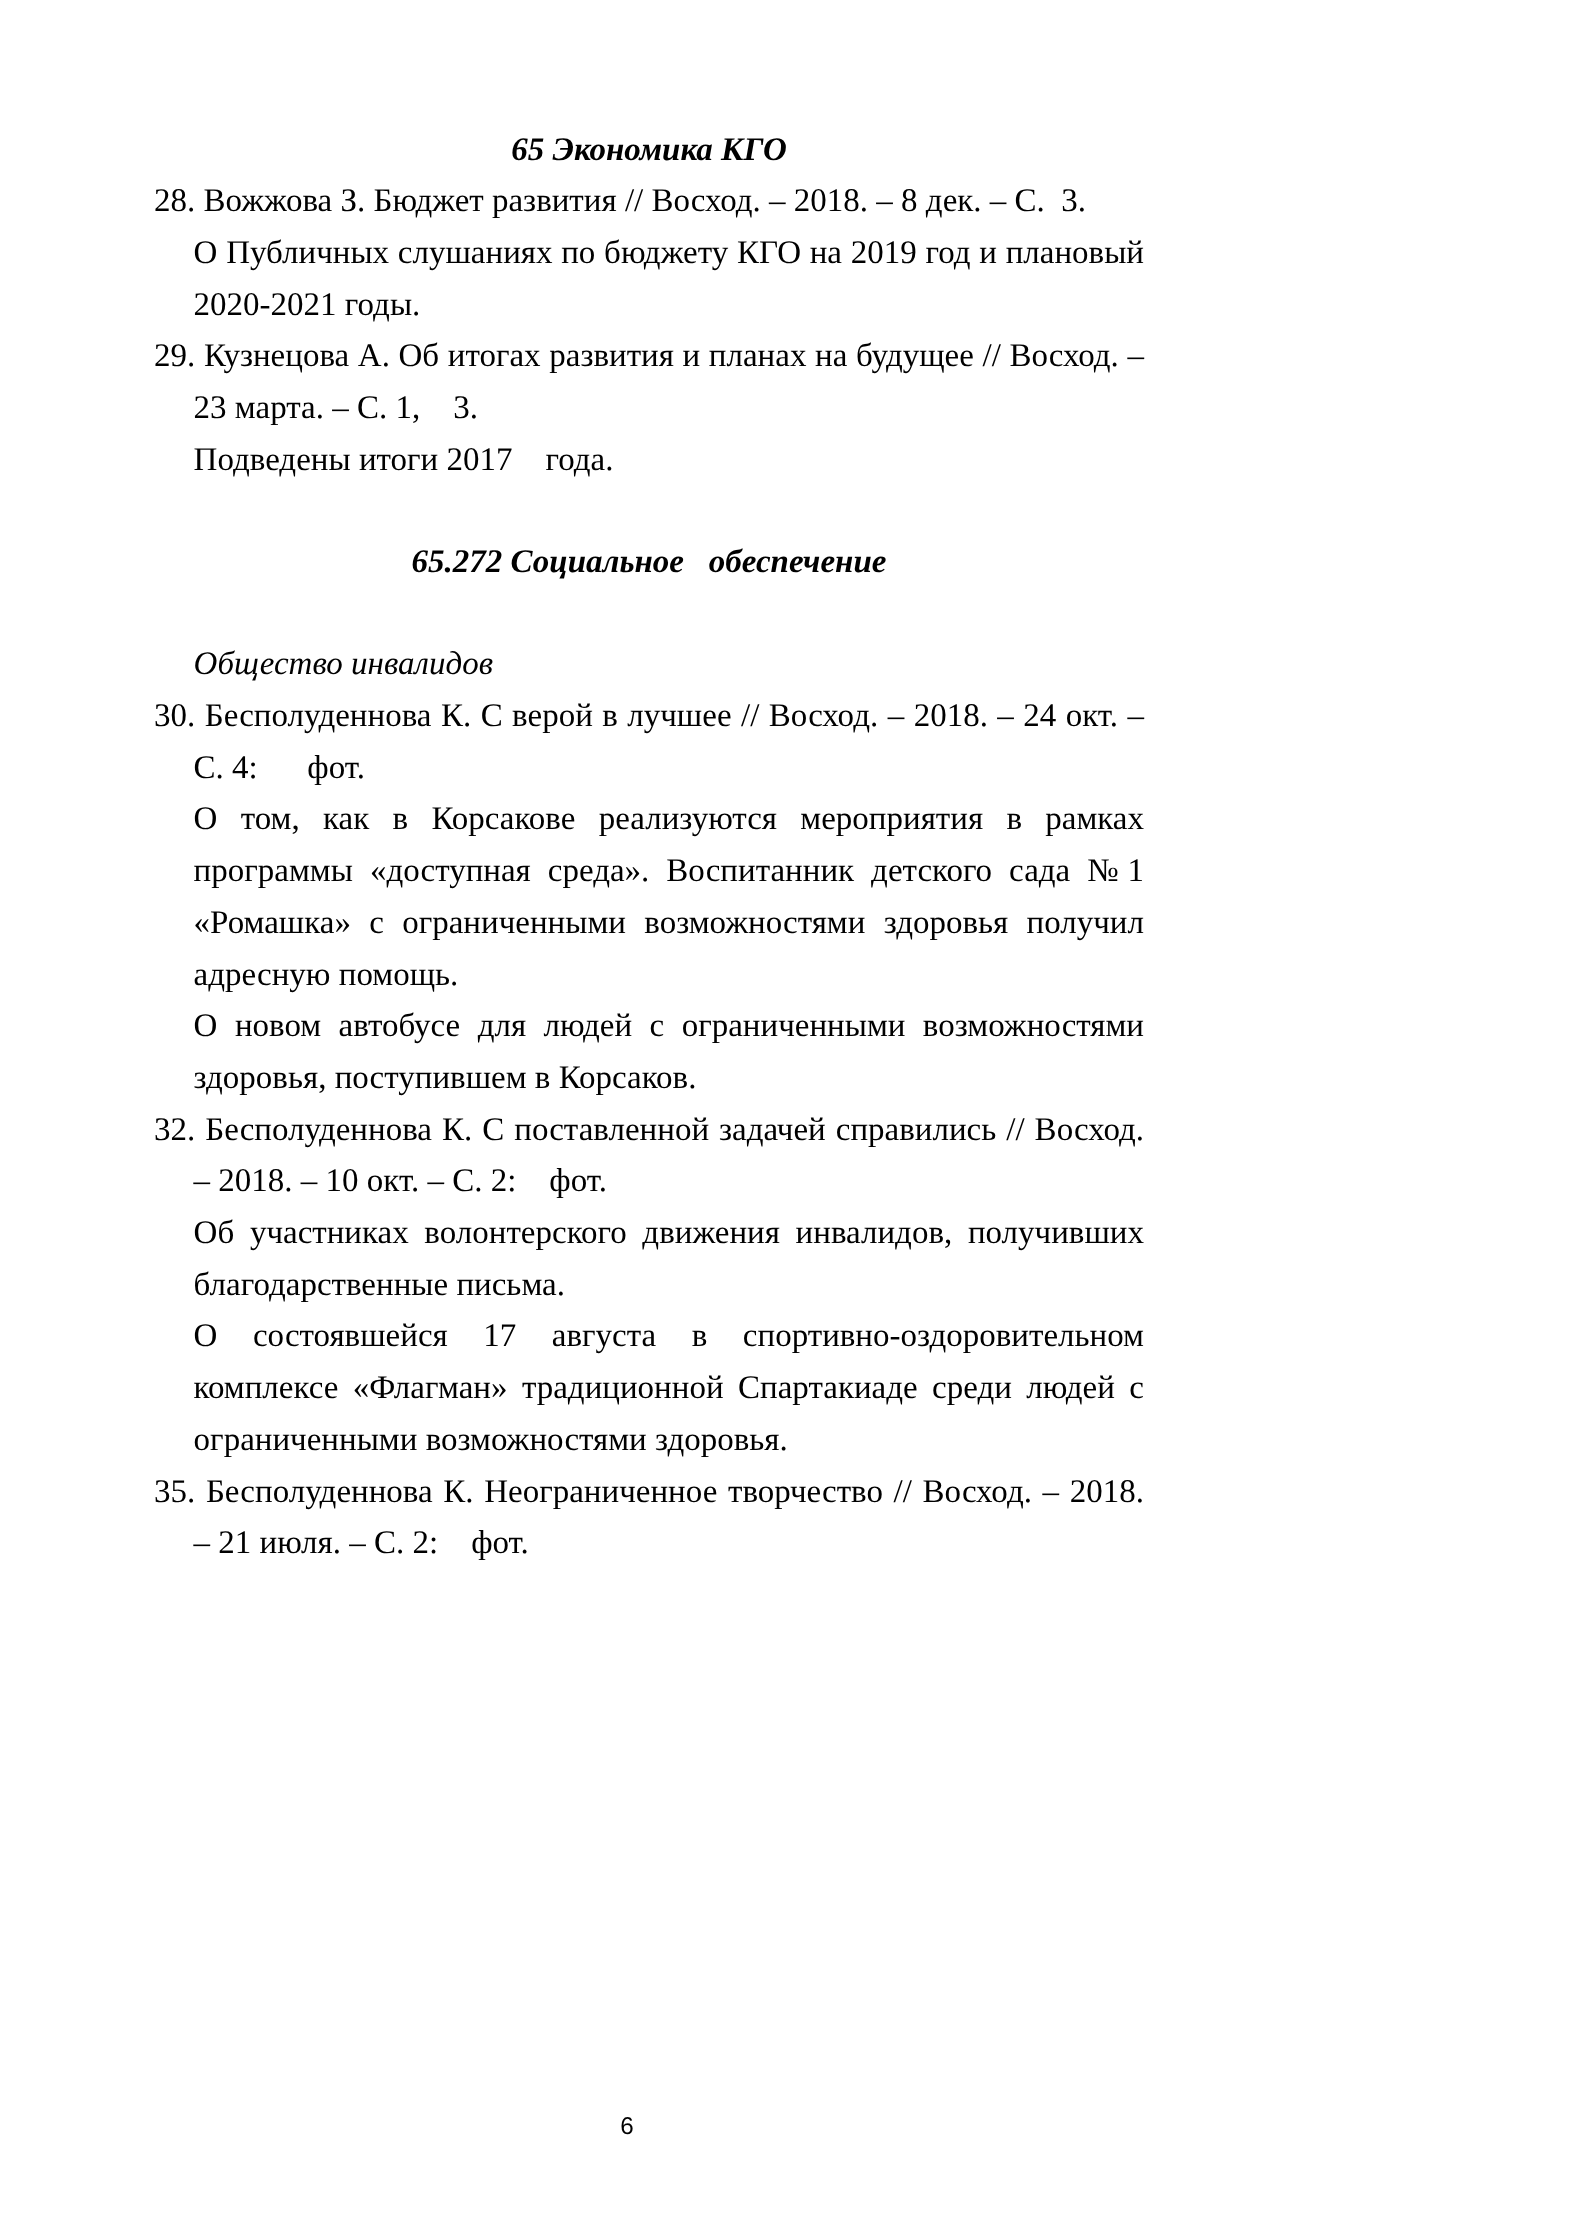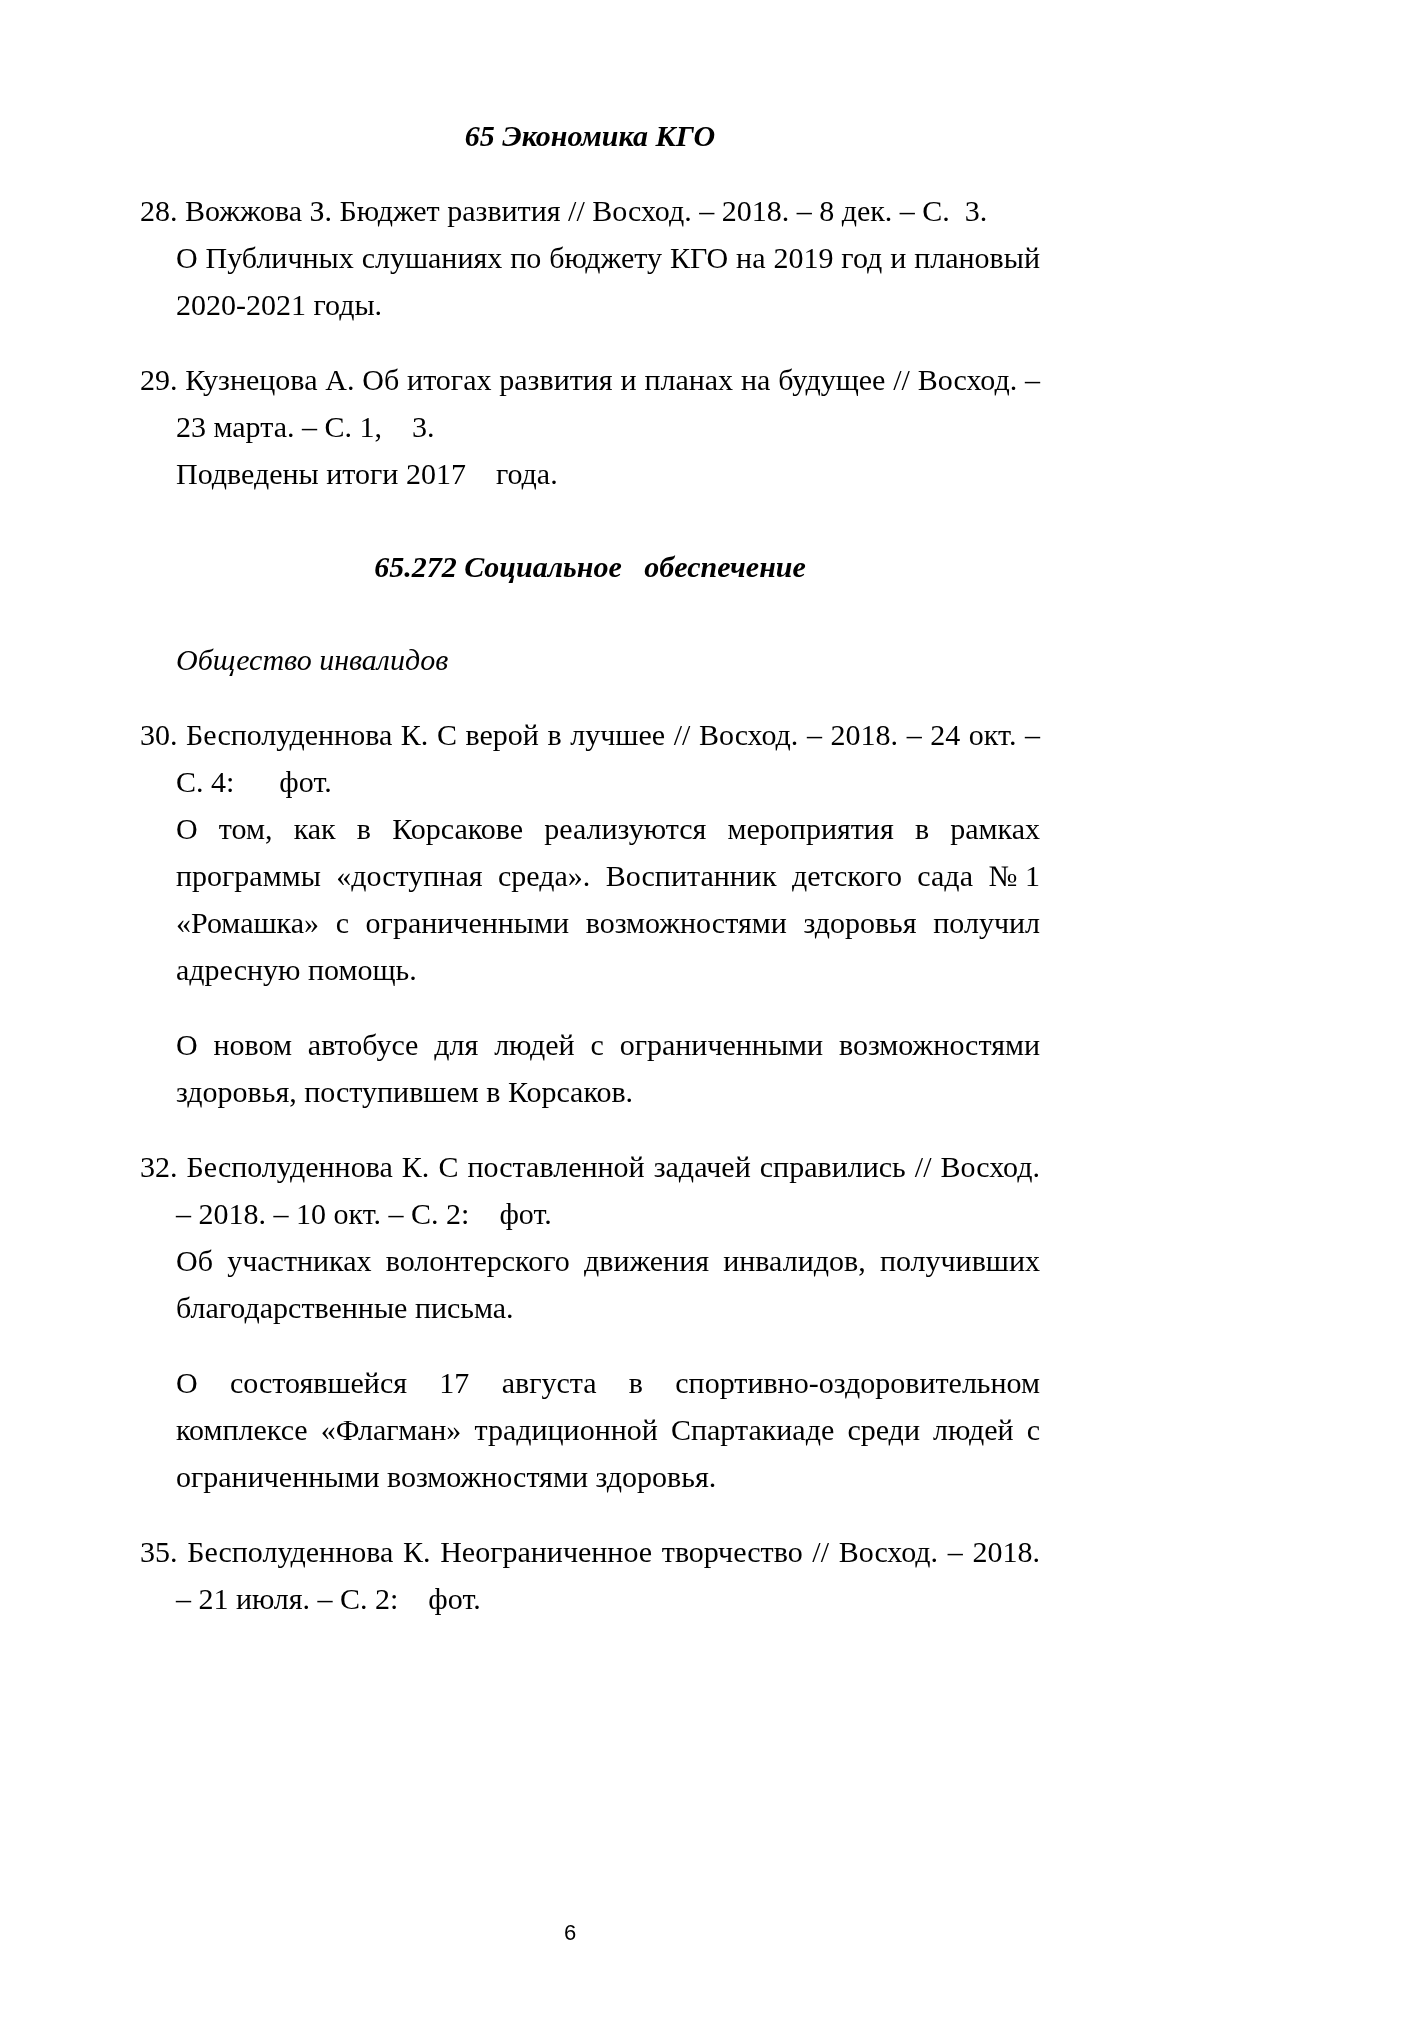--- a/index.html
+++ b/index.html
@@ -43,7 +43,6 @@
     .entry {
       position: relative;
       padding-left: 36px;
-      margin-top: 28px;
     }
     .citation {
       text-align: justify;

